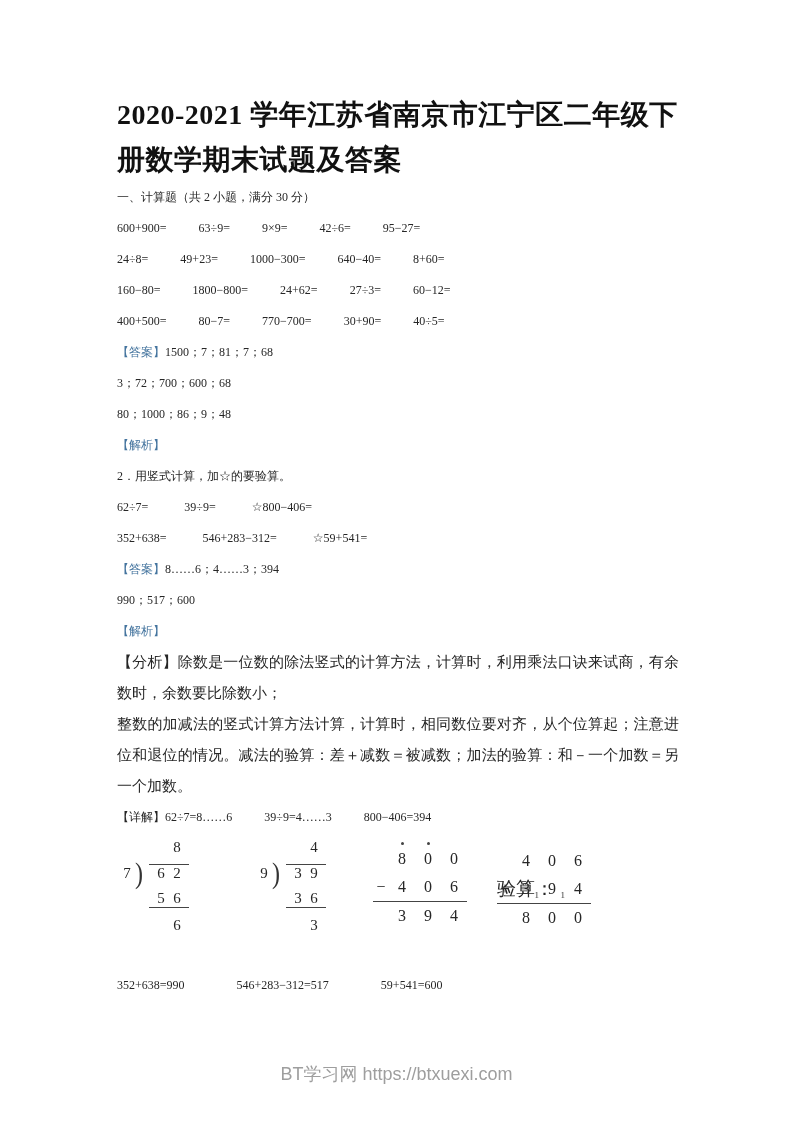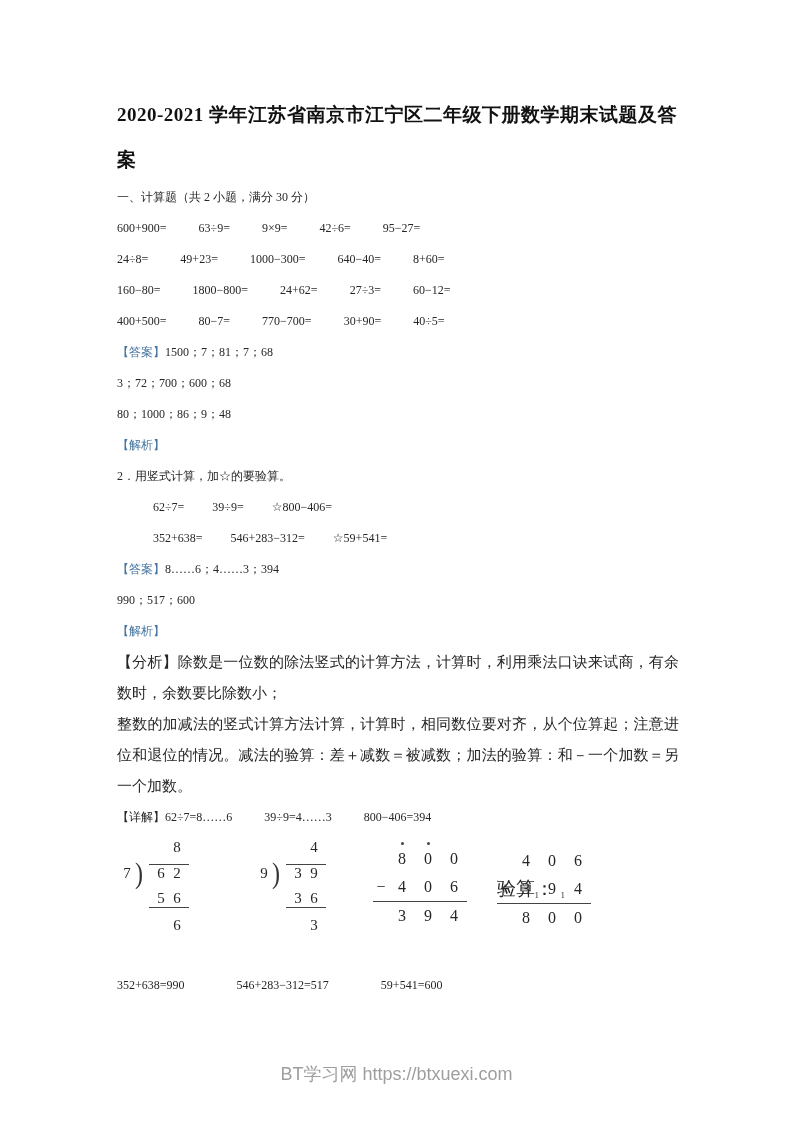--- a/index.html
+++ b/index.html
@@ -9,7 +9,7 @@
   }
   .content{position:absolute;left:117px;top:92px;width:562px;}
   .doc-title{
-    font-size:19px;font-weight:700;line-height:45px;color:#111;
+    font-size:28px;font-weight:700;line-height:45px;color:#111;
     width:578px;margin:0 0 0 0;letter-spacing:0.5px;
   }
   .line{font-size:12px;line-height:31px;white-space:nowrap;}

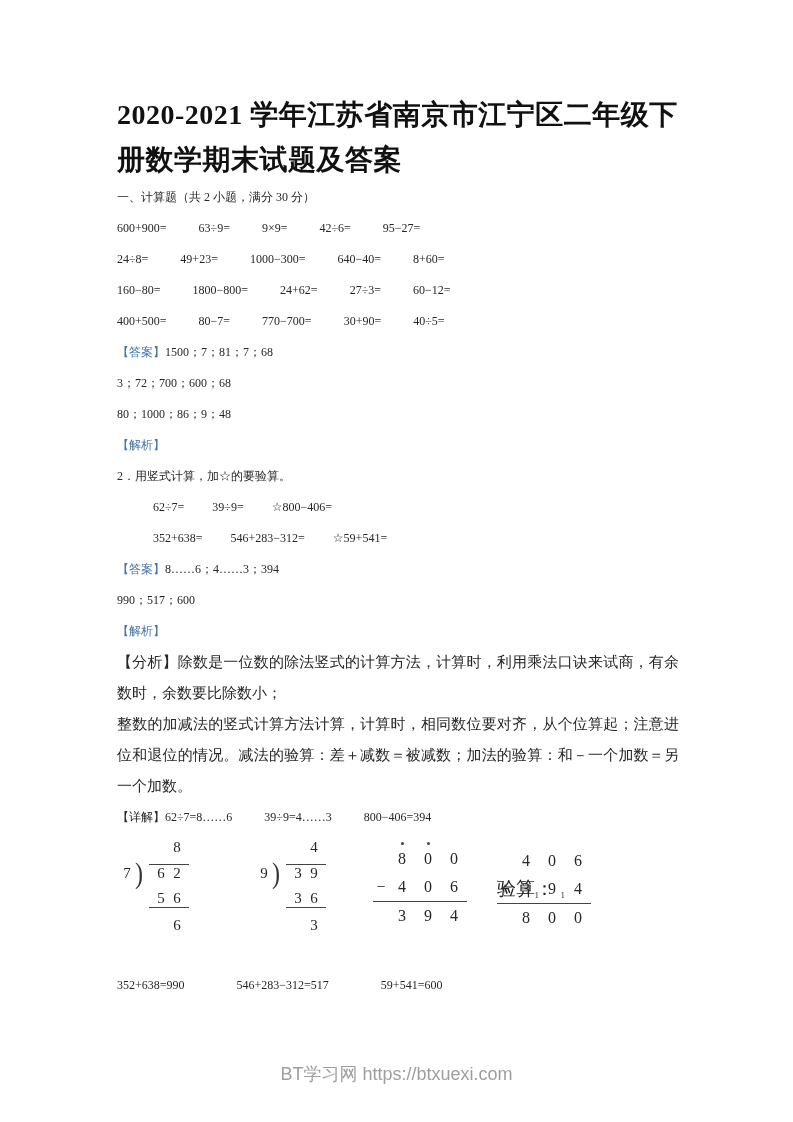--- a/index.html
+++ b/index.html
@@ -16,7 +16,7 @@
   .para{font-size:15px;line-height:31px;margin:0;text-align:justify;}
   .expr-row{display:flex;align-items:baseline;}
   .gap-q1{gap:32px;}
-  .gap-q2{gap:28px;margin-left:36px;}
+  .gap-q2{gap:36px;}
   .gap-detail{gap:32px;}
   .gap-final{gap:52px;}
   .tag{color:var(--tag-blue,#44749e);}

